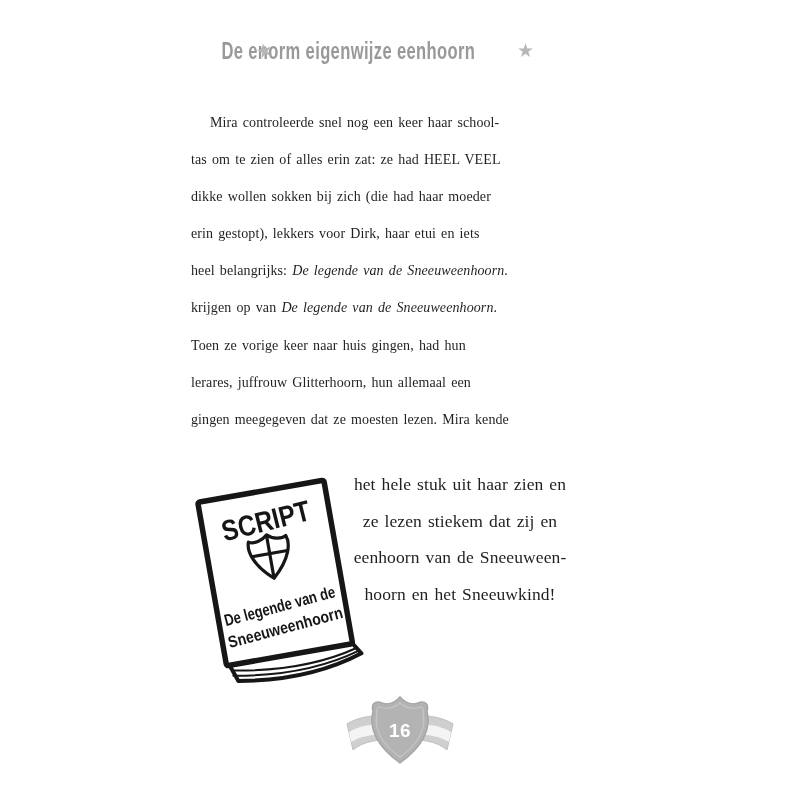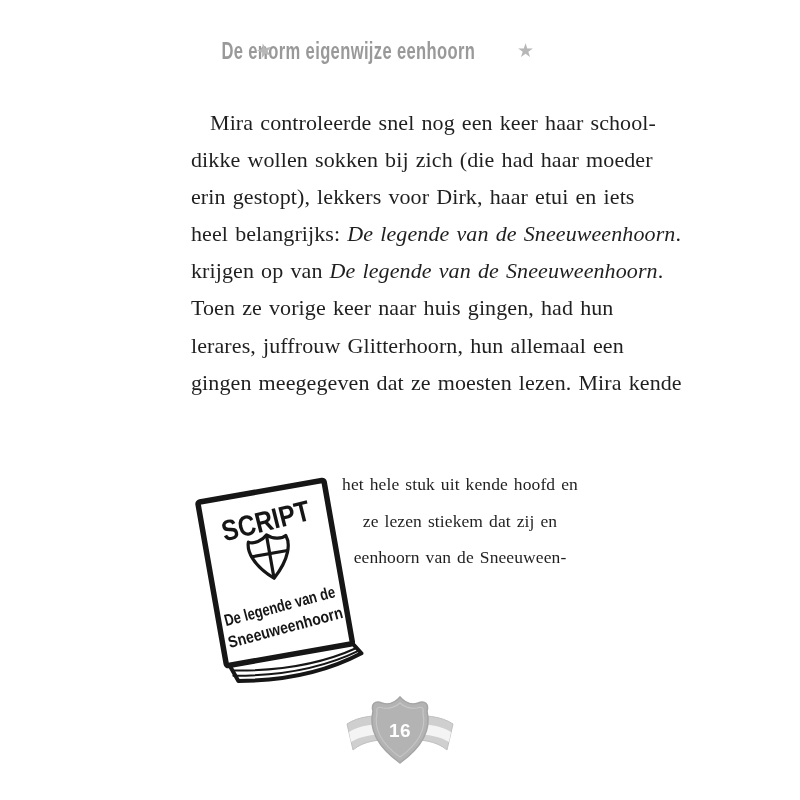--- a/index.html
+++ b/index.html
@@ -32,7 +32,7 @@
   
   .body-lines {
     position:absolute; left:191px; top:104px; width:402px;
-    font-size:22px; line-height:37.1px; color:#1f1f1f;
+    font-size:14px; line-height:37.1px; color:#1f1f1f;
     word-spacing:1.5px; letter-spacing:0.1px;
   }
   .body-lines .bline { white-space:nowrap; }

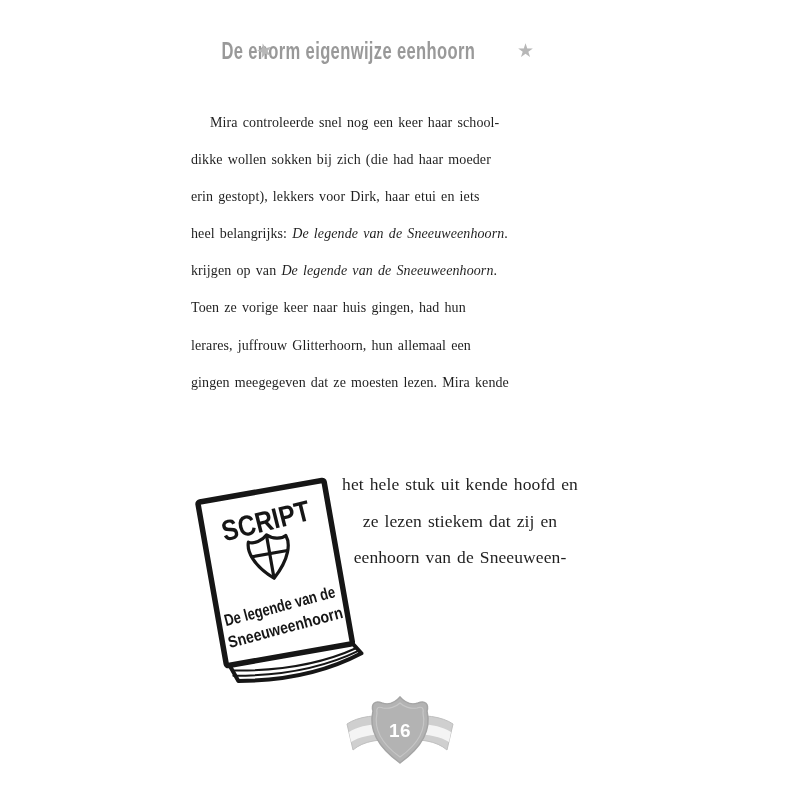--- a/index.html
+++ b/index.html
@@ -63,6 +63,7 @@
 
 <div class="body-lines">
     <div class="bline indent"><span>Mira controleerde snel nog een keer haar school-</span></div>
+    <div class="bline"><span>tas om te zien of alles erin zat: ze had HEEL VEEL</span></div>
     <div class="bline"><span>dikke wollen sokken bij zich (die had haar moeder</span></div>
     <div class="bline"><span>erin gestopt), lekkers voor Dirk, haar etui en iets</span></div>
     <div class="bline"><span>heel belangrijks: </span><em>De legende van de Sneeuweenhoorn</em><span>.</span></div>

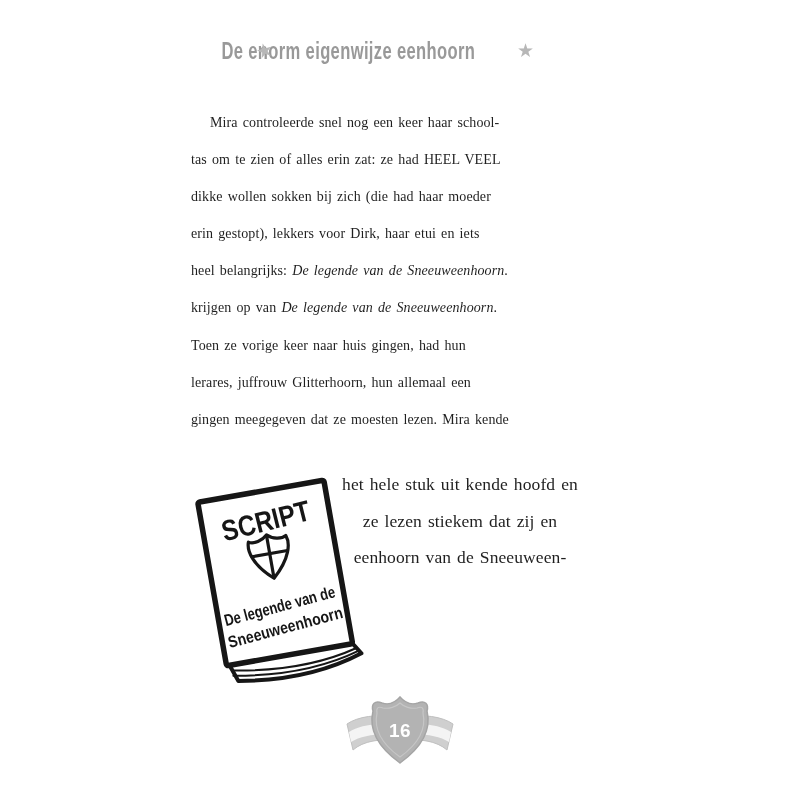--- a/index.html
+++ b/index.html
@@ -74,7 +74,7 @@
   </div>
 
 <div class="wrap-lines">
-    <div class="bline">het hele stuk uit kende hoofd en</div>
+    <div class="bline">het hele stuk uit haar zien en</div>
     <div class="bline">ze lezen stiekem dat zij en</div>
     <div class="bline">eenhoorn van de Sneeuween-</div>
   </div>

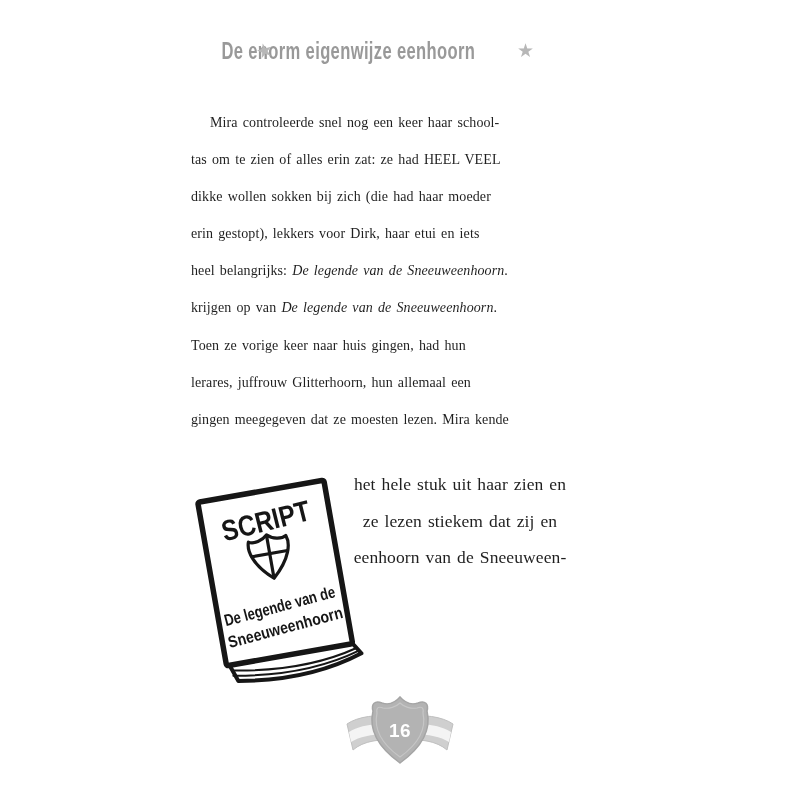--- a/index.html
+++ b/index.html
@@ -77,6 +77,7 @@
     <div class="bline">het hele stuk uit haar zien en</div>
     <div class="bline">ze lezen stiekem dat zij en</div>
     <div class="bline">eenhoorn van de Sneeuween-</div>
+    <div class="bline">hoorn en het Sneeuwkind!</div>
   </div>
 
 <div class="script-illustration">

